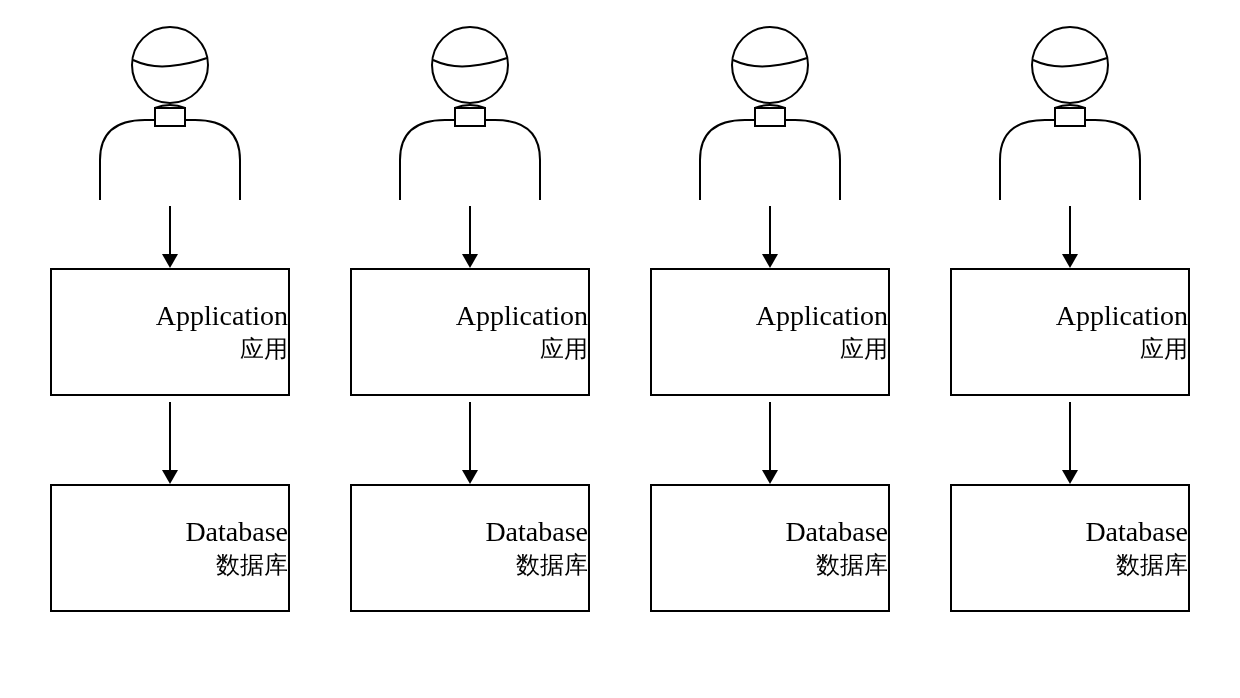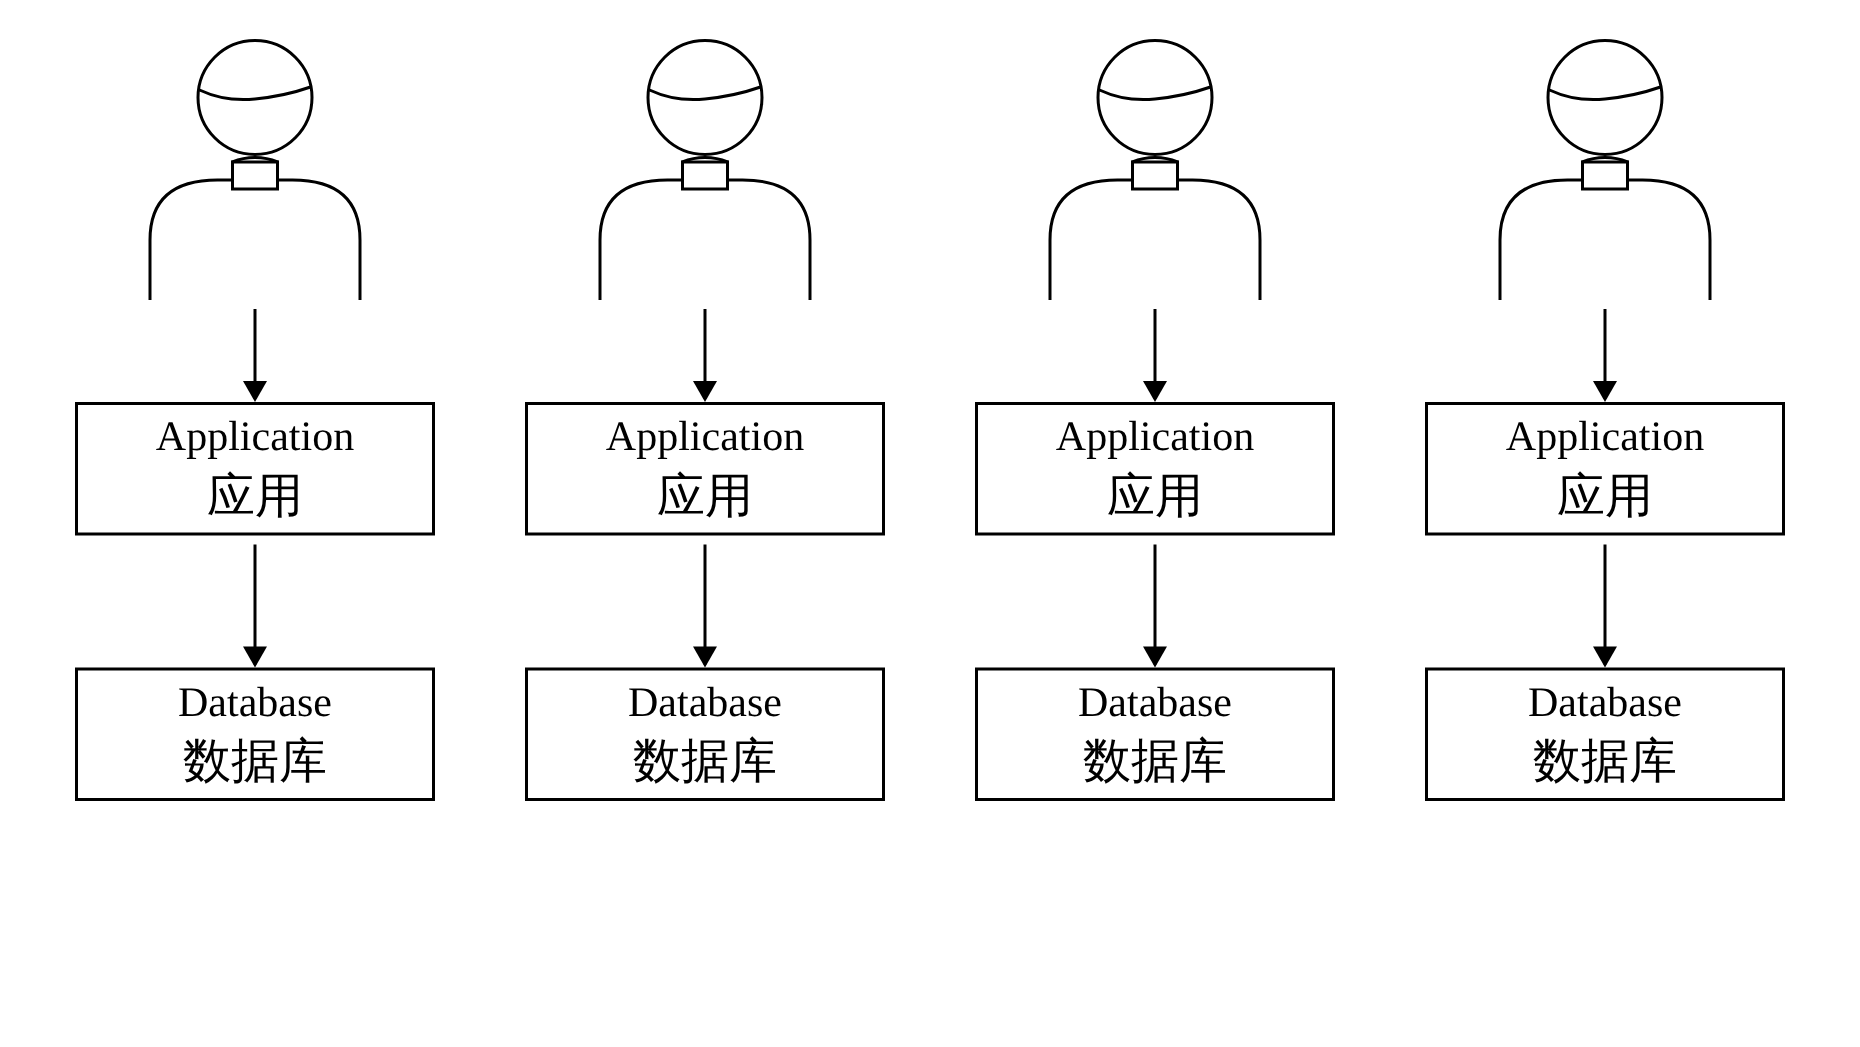--- a/index.html
+++ b/index.html
@@ -29,10 +29,10 @@
   .box {
     border: 2px solid #000;
     width: 240px;
-    height: 89px;
+    height: 128px;
     display: flex;
     flex-direction: column;
-    align-items: center;
+    align-items: flex-end;
     justify-content: center;
     background: #fff;
   }

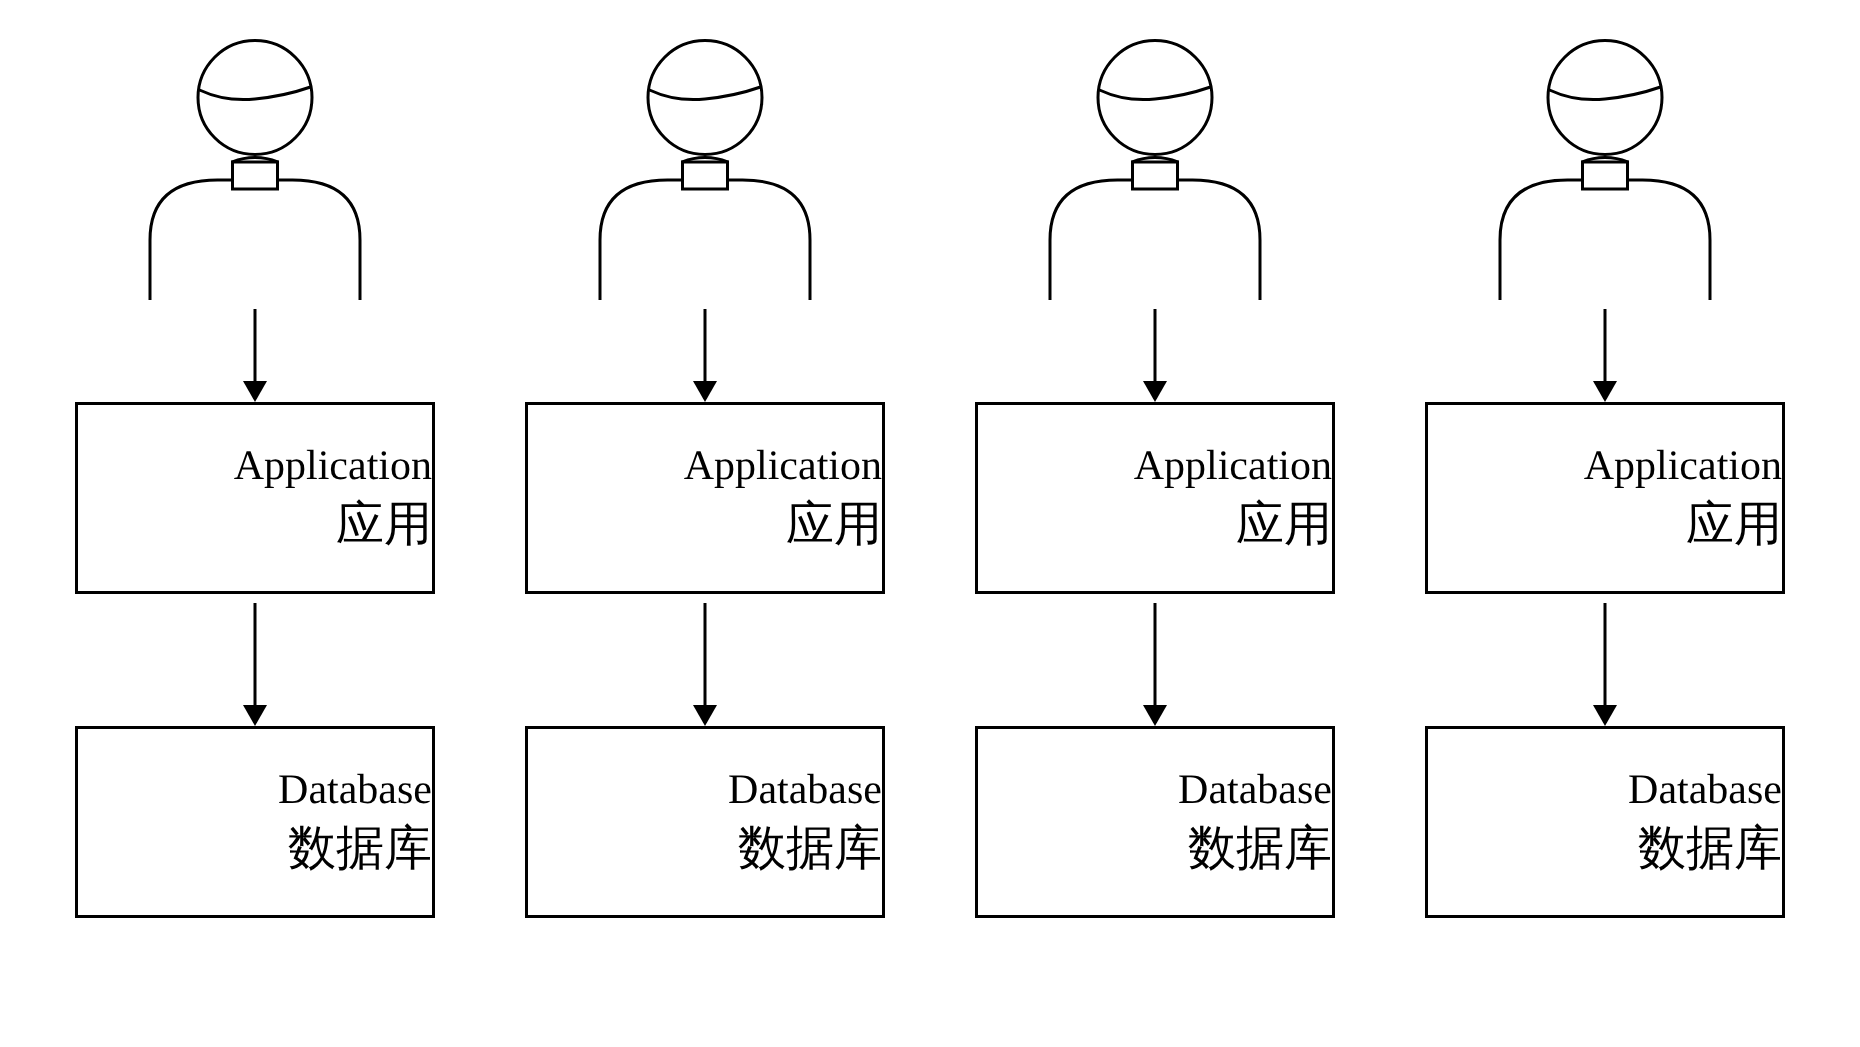--- a/index.html
+++ b/index.html
@@ -41,9 +41,9 @@
     line-height: 1.3;
   }
   .box-label-cn {
-    font-size: 32px;
+    font-size: 24px;
     line-height: 1.3;
-    font-family: Liberation Serif, serif;
+    font-family: Liberation Mono, monospace;
   }
   .arrow {
     width: 2px;

